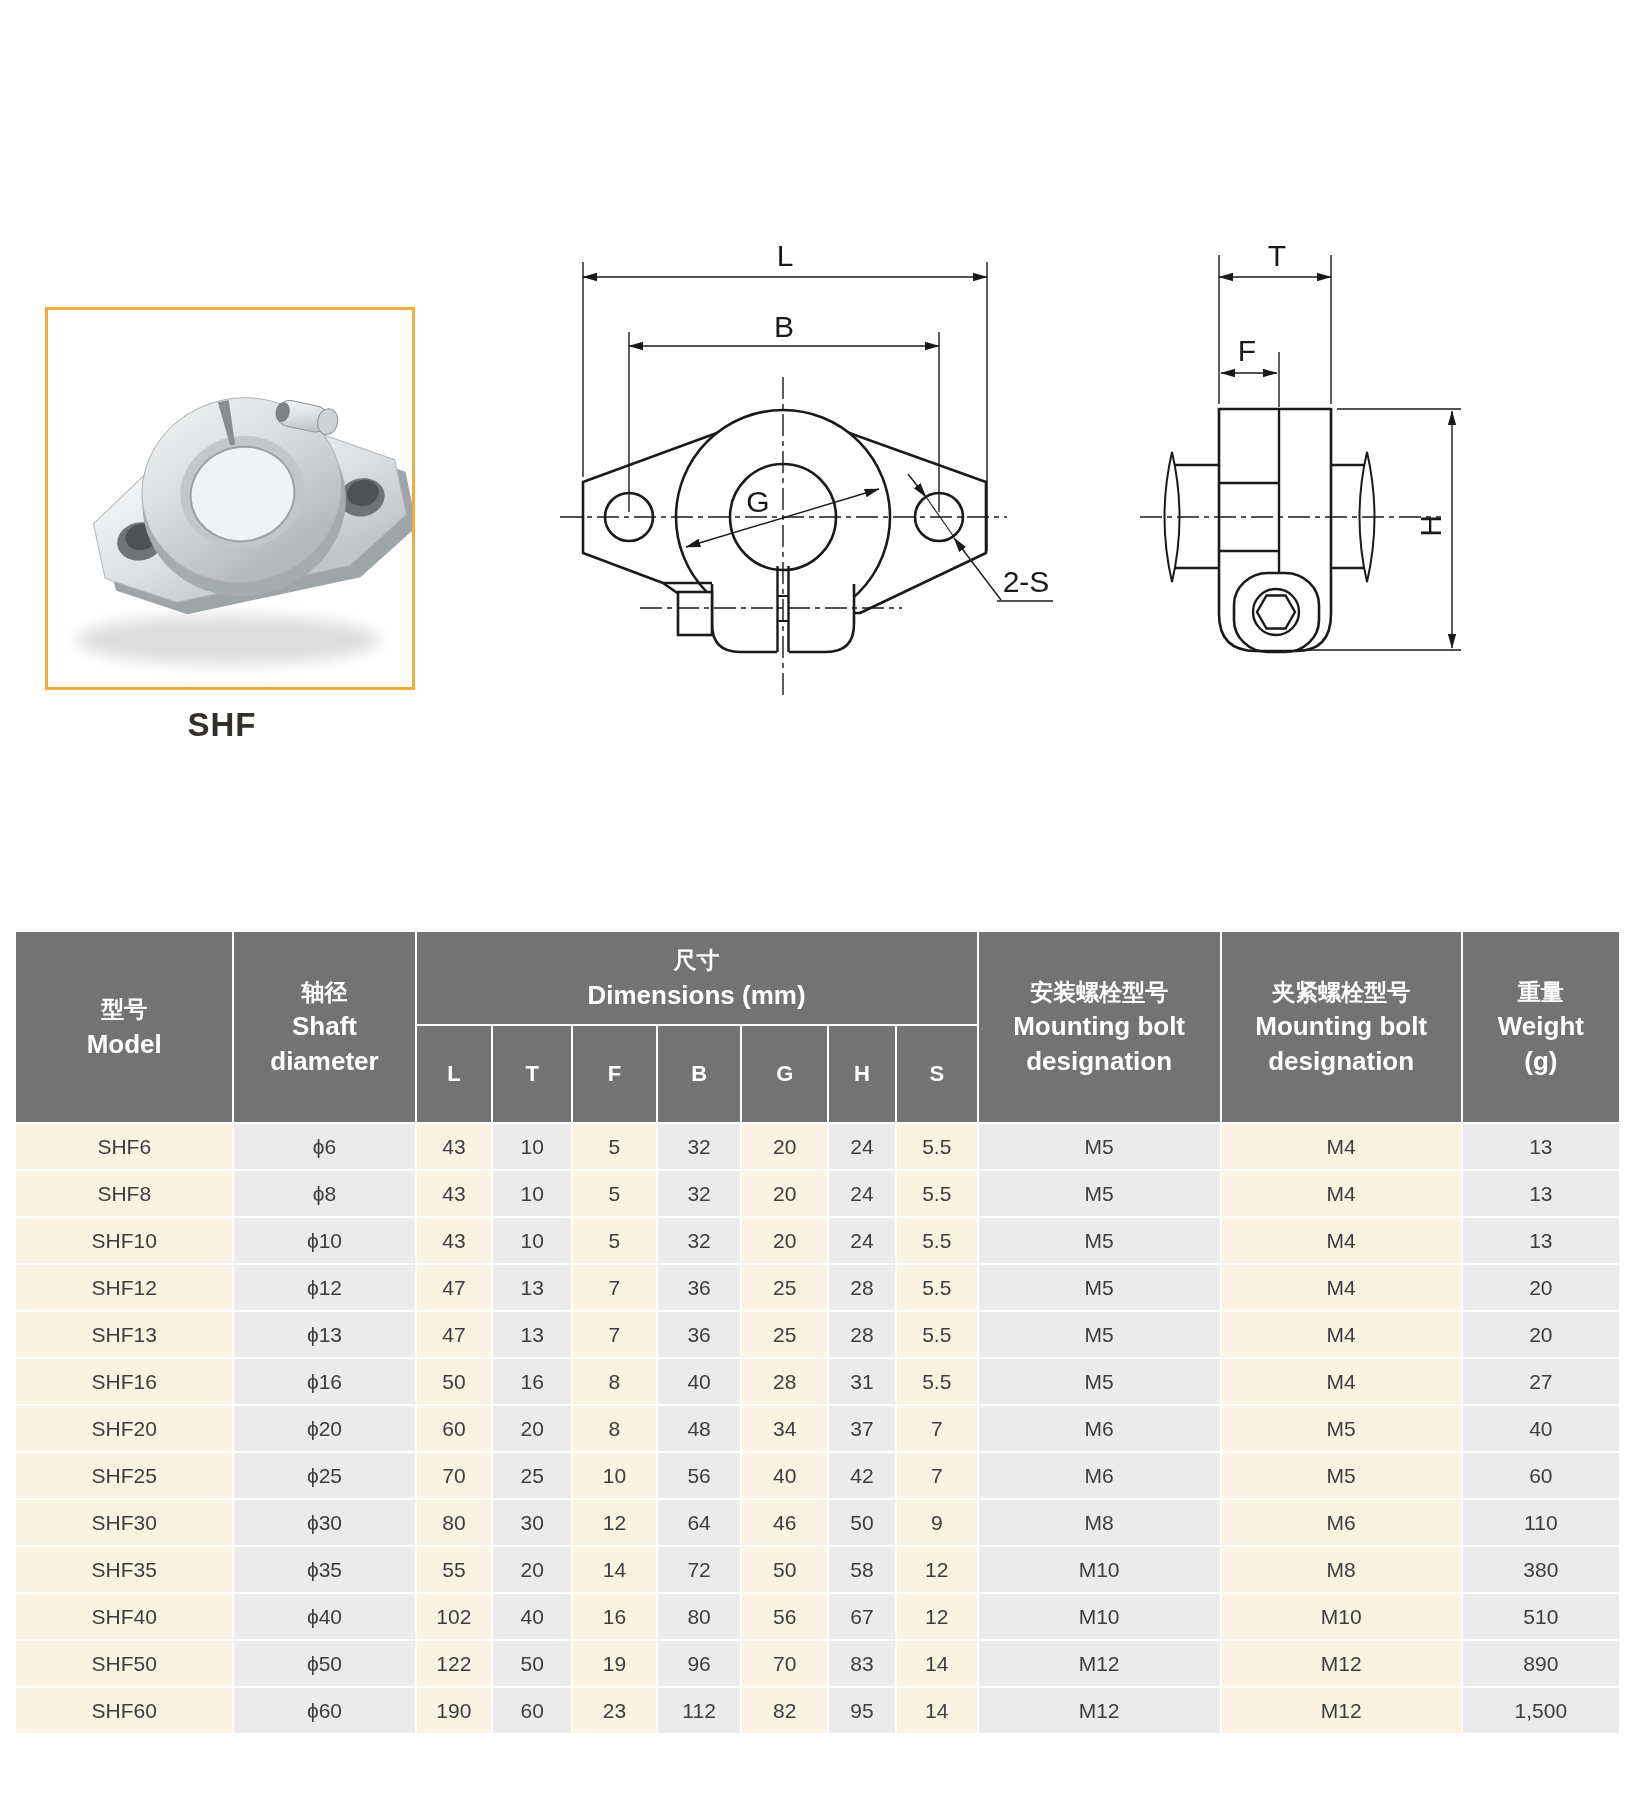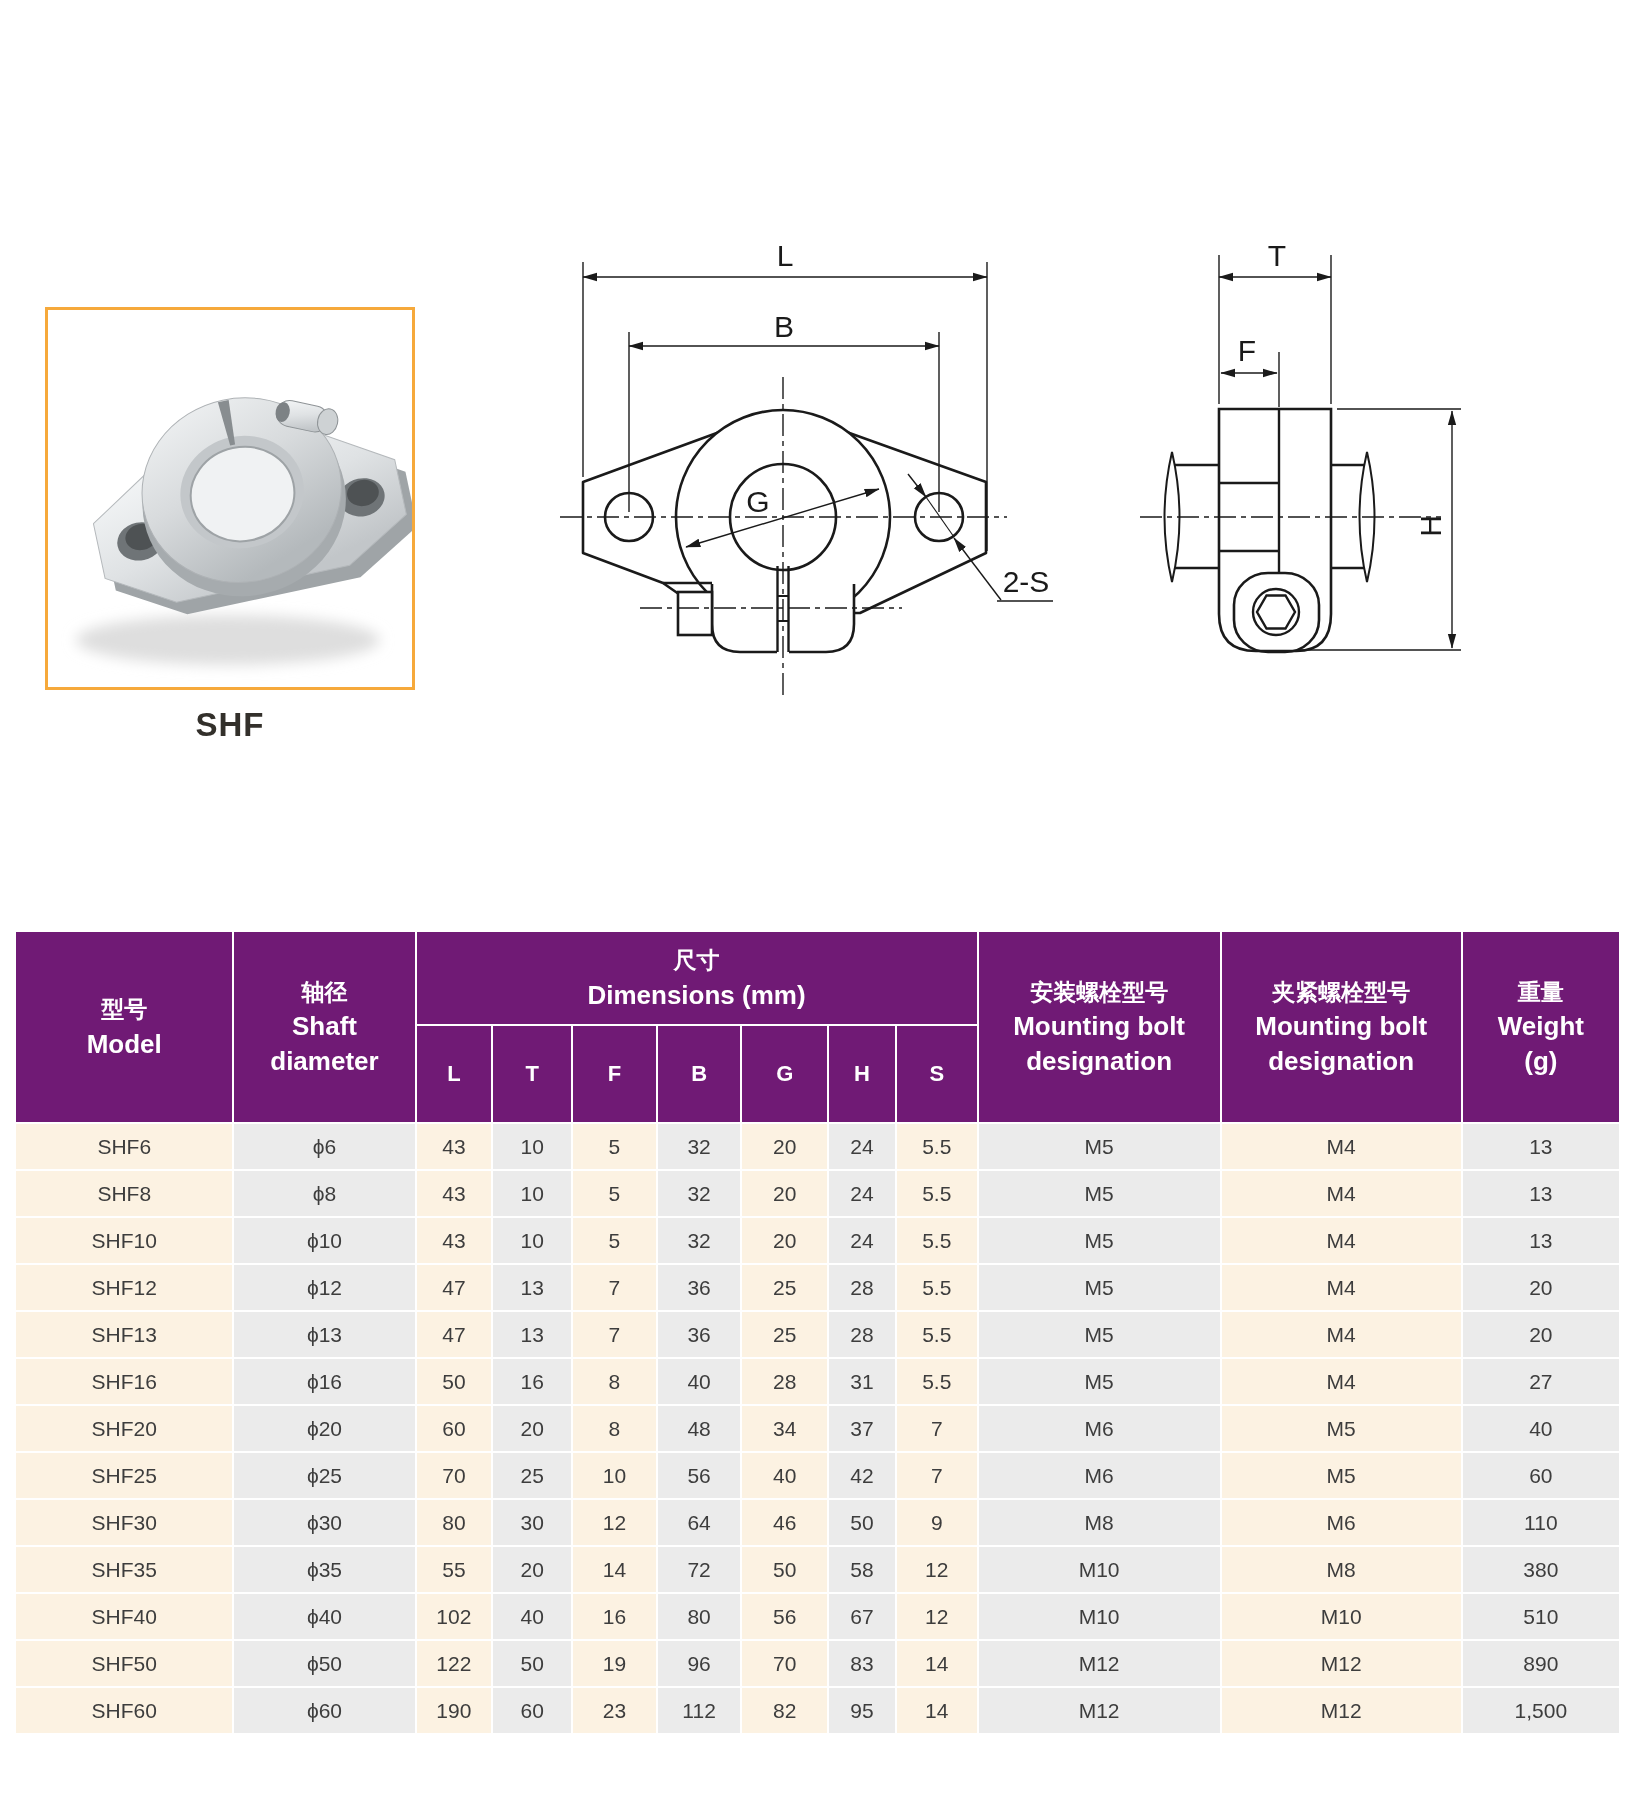--- a/index.html
+++ b/index.html
@@ -15,7 +15,7 @@
     border:3px solid #F6A93B;background:#ffffff;
   }
   .series-label{
-    position:absolute;left:45px;top:706px;width:370px;text-align:center;
+    position:absolute;left:37px;top:706px;width:370px;text-align:center;
     font-size:33px;font-weight:bold;color:#33302b;letter-spacing:1px;
   }
 

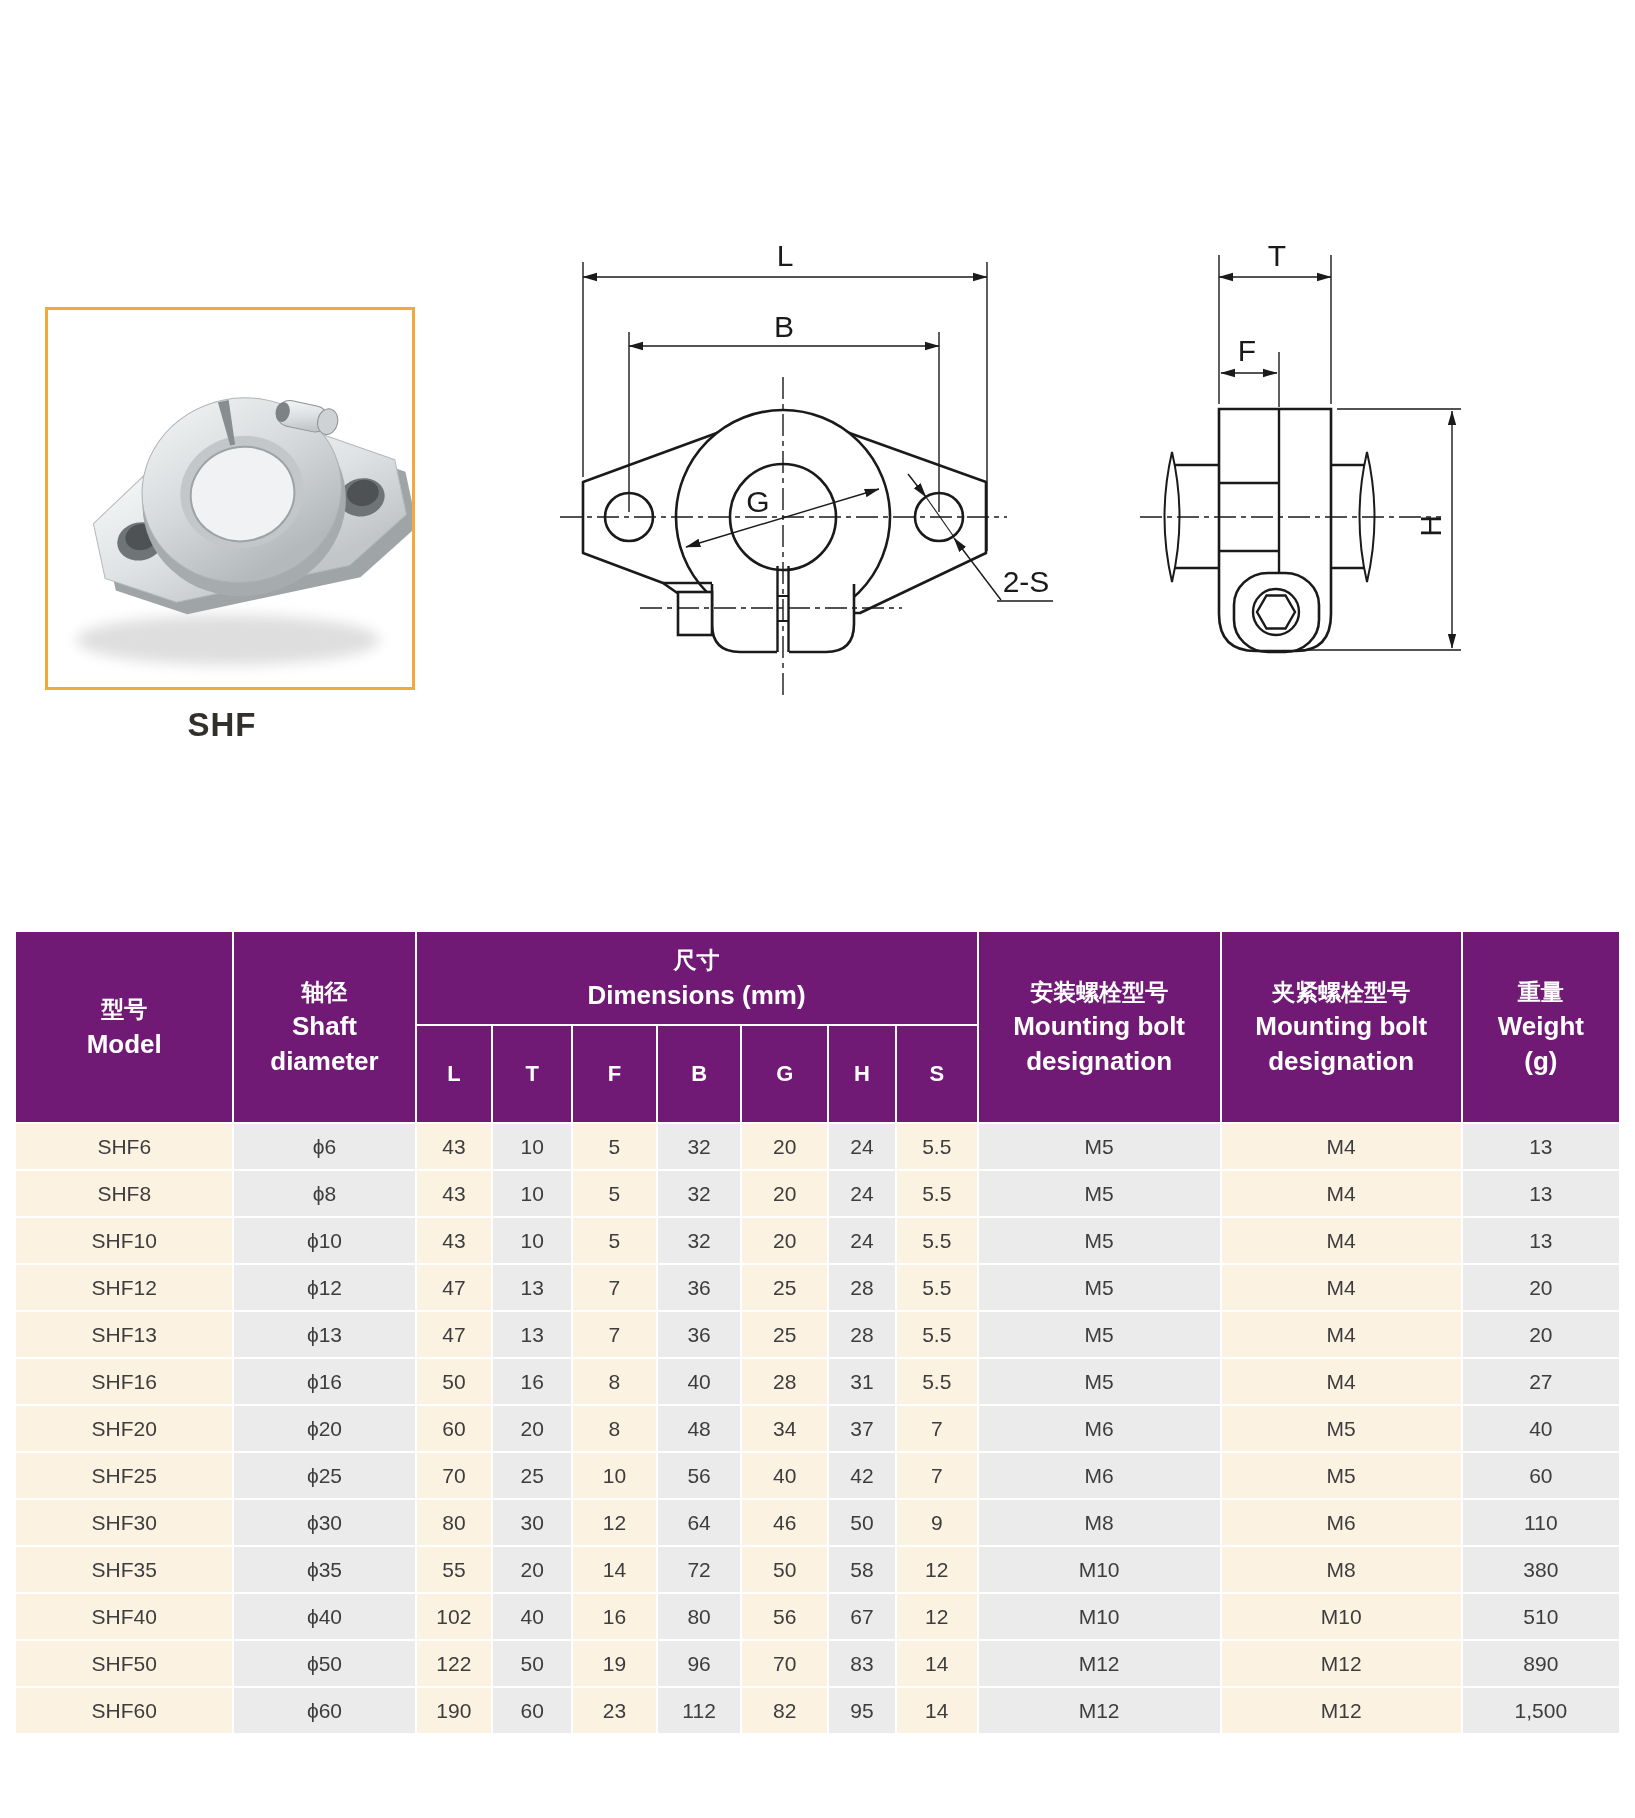--- a/index.html
+++ b/index.html
@@ -29,7 +29,7 @@
     border-collapse:separate;border-spacing:2px;table-layout:fixed;
   }
   table.spec th{
-    background:#701a75;color:#ffffff;font-weight:bold;text-align:center;
+    background:#737373;color:#ffffff;font-weight:bold;text-align:center;
     vertical-align:middle;padding:0;
   }
   tr.hrow1 th{height:92px;}

